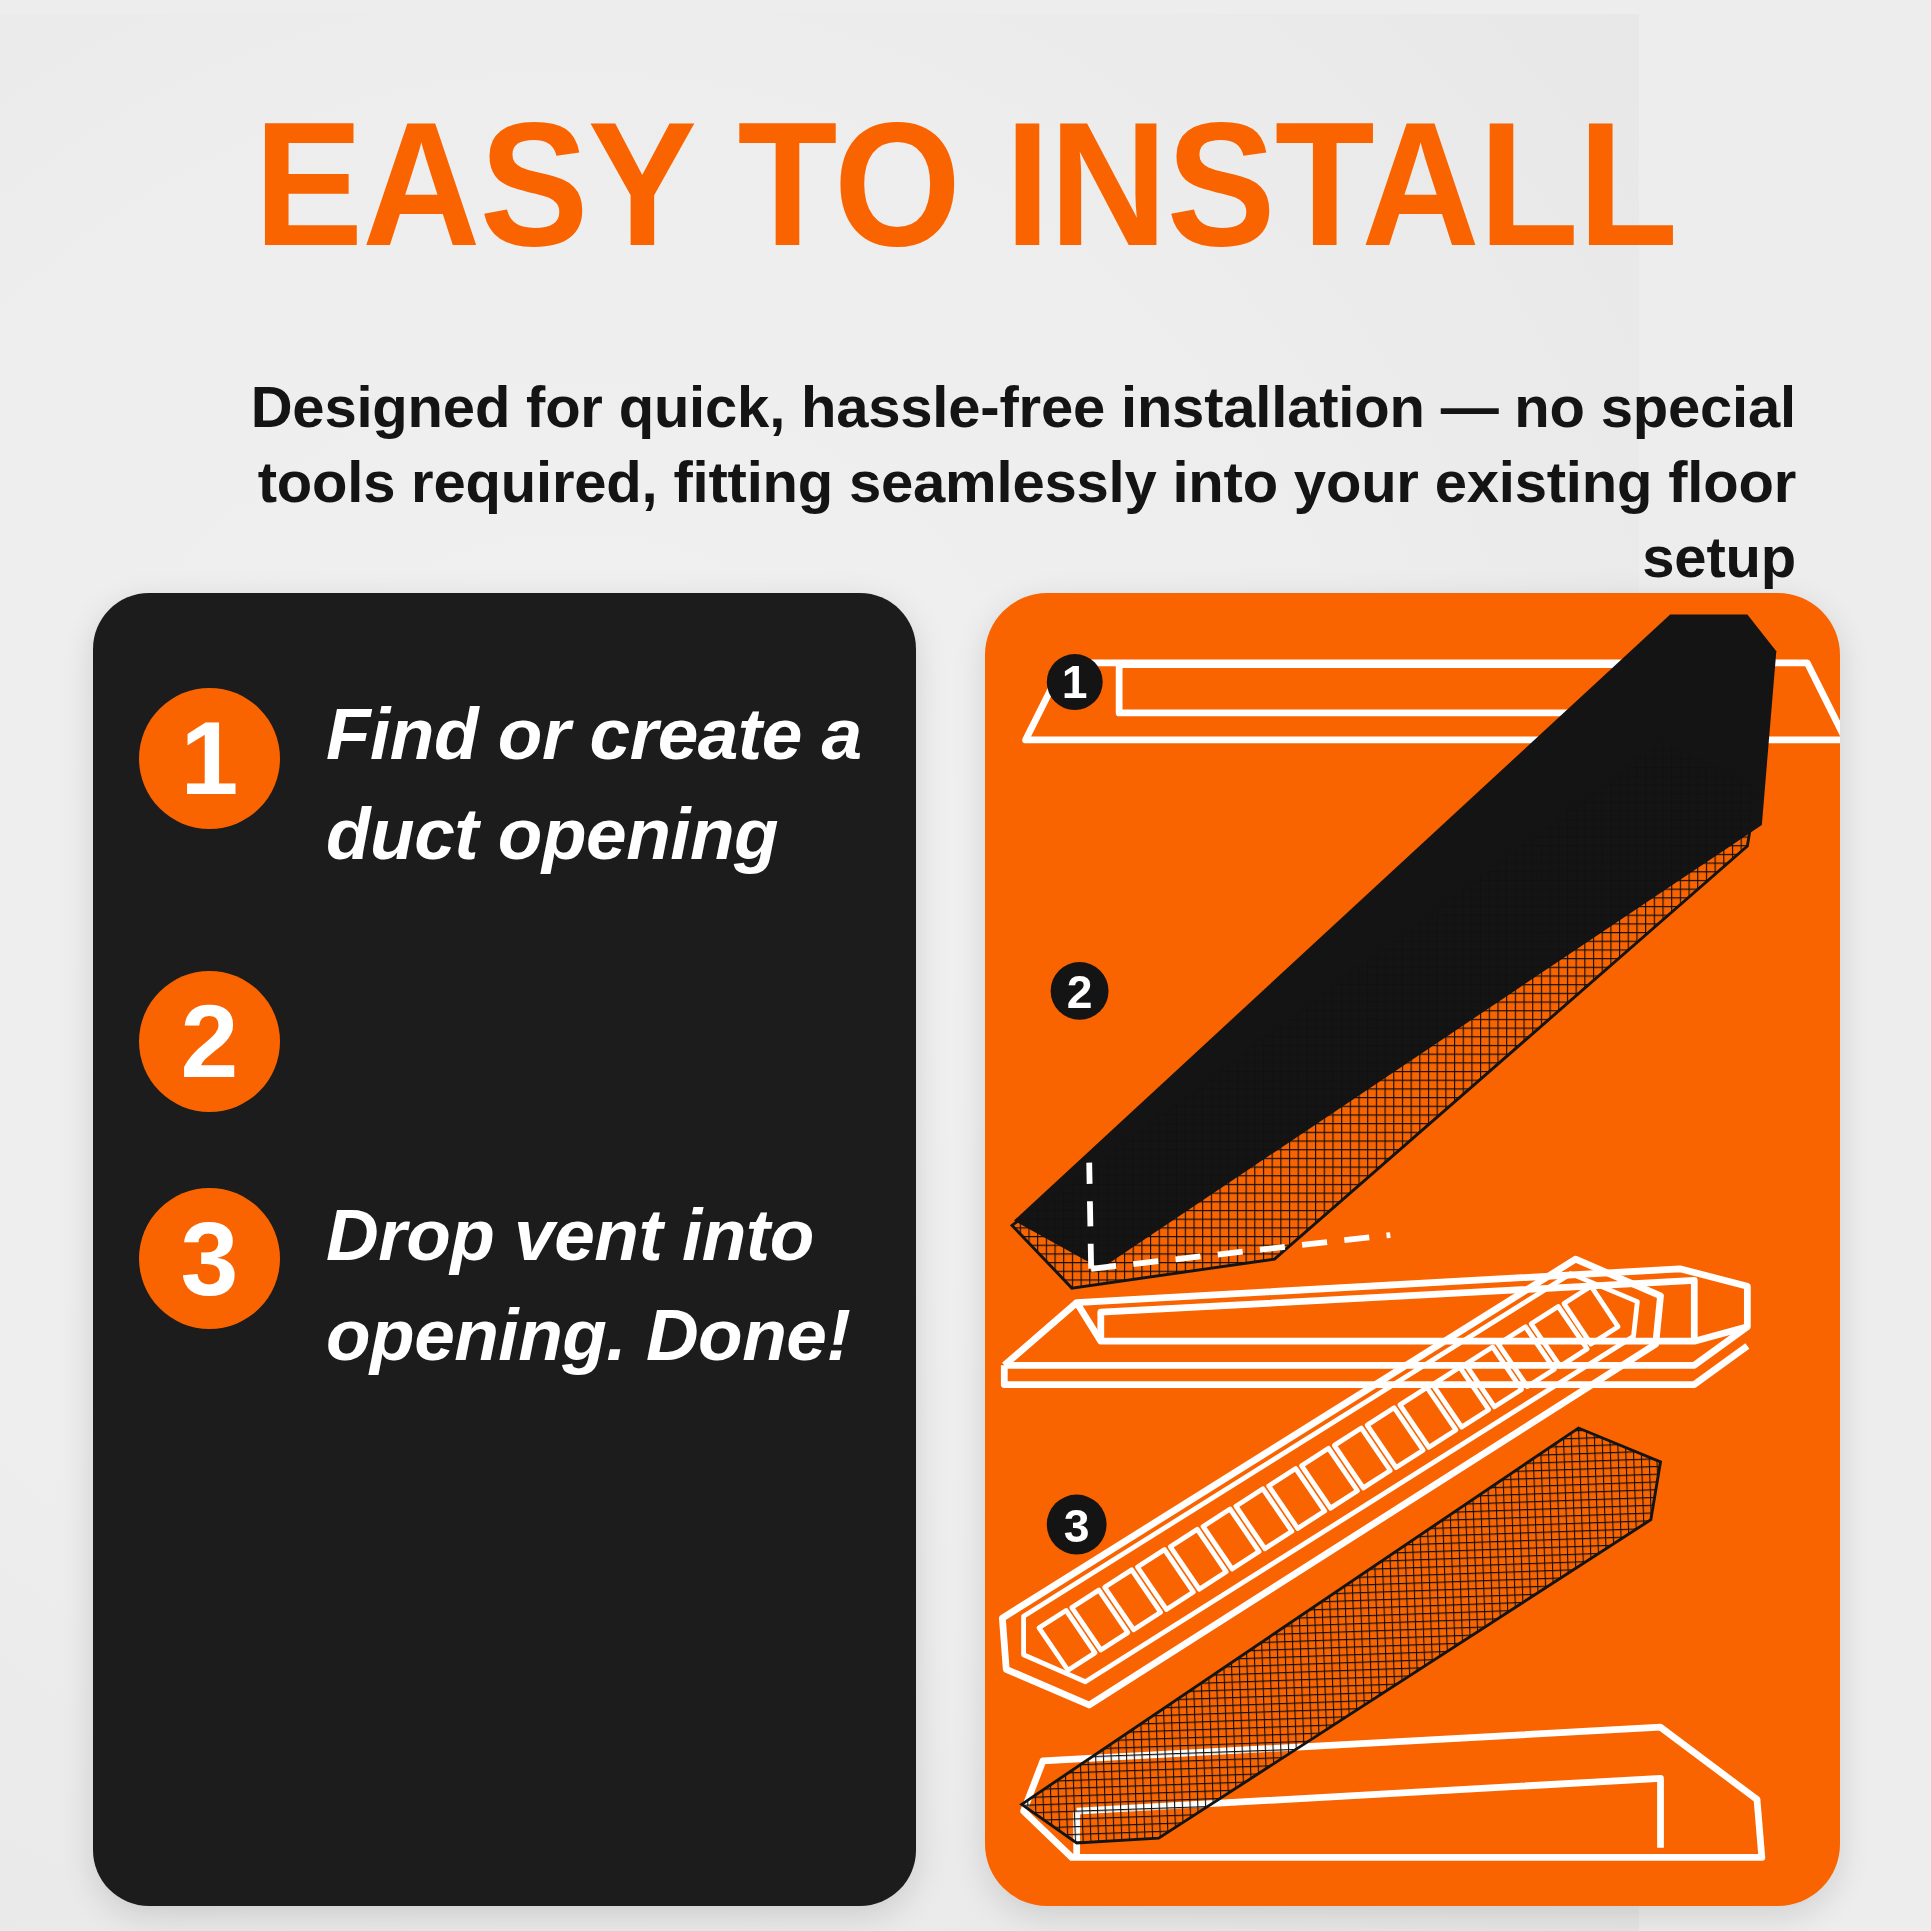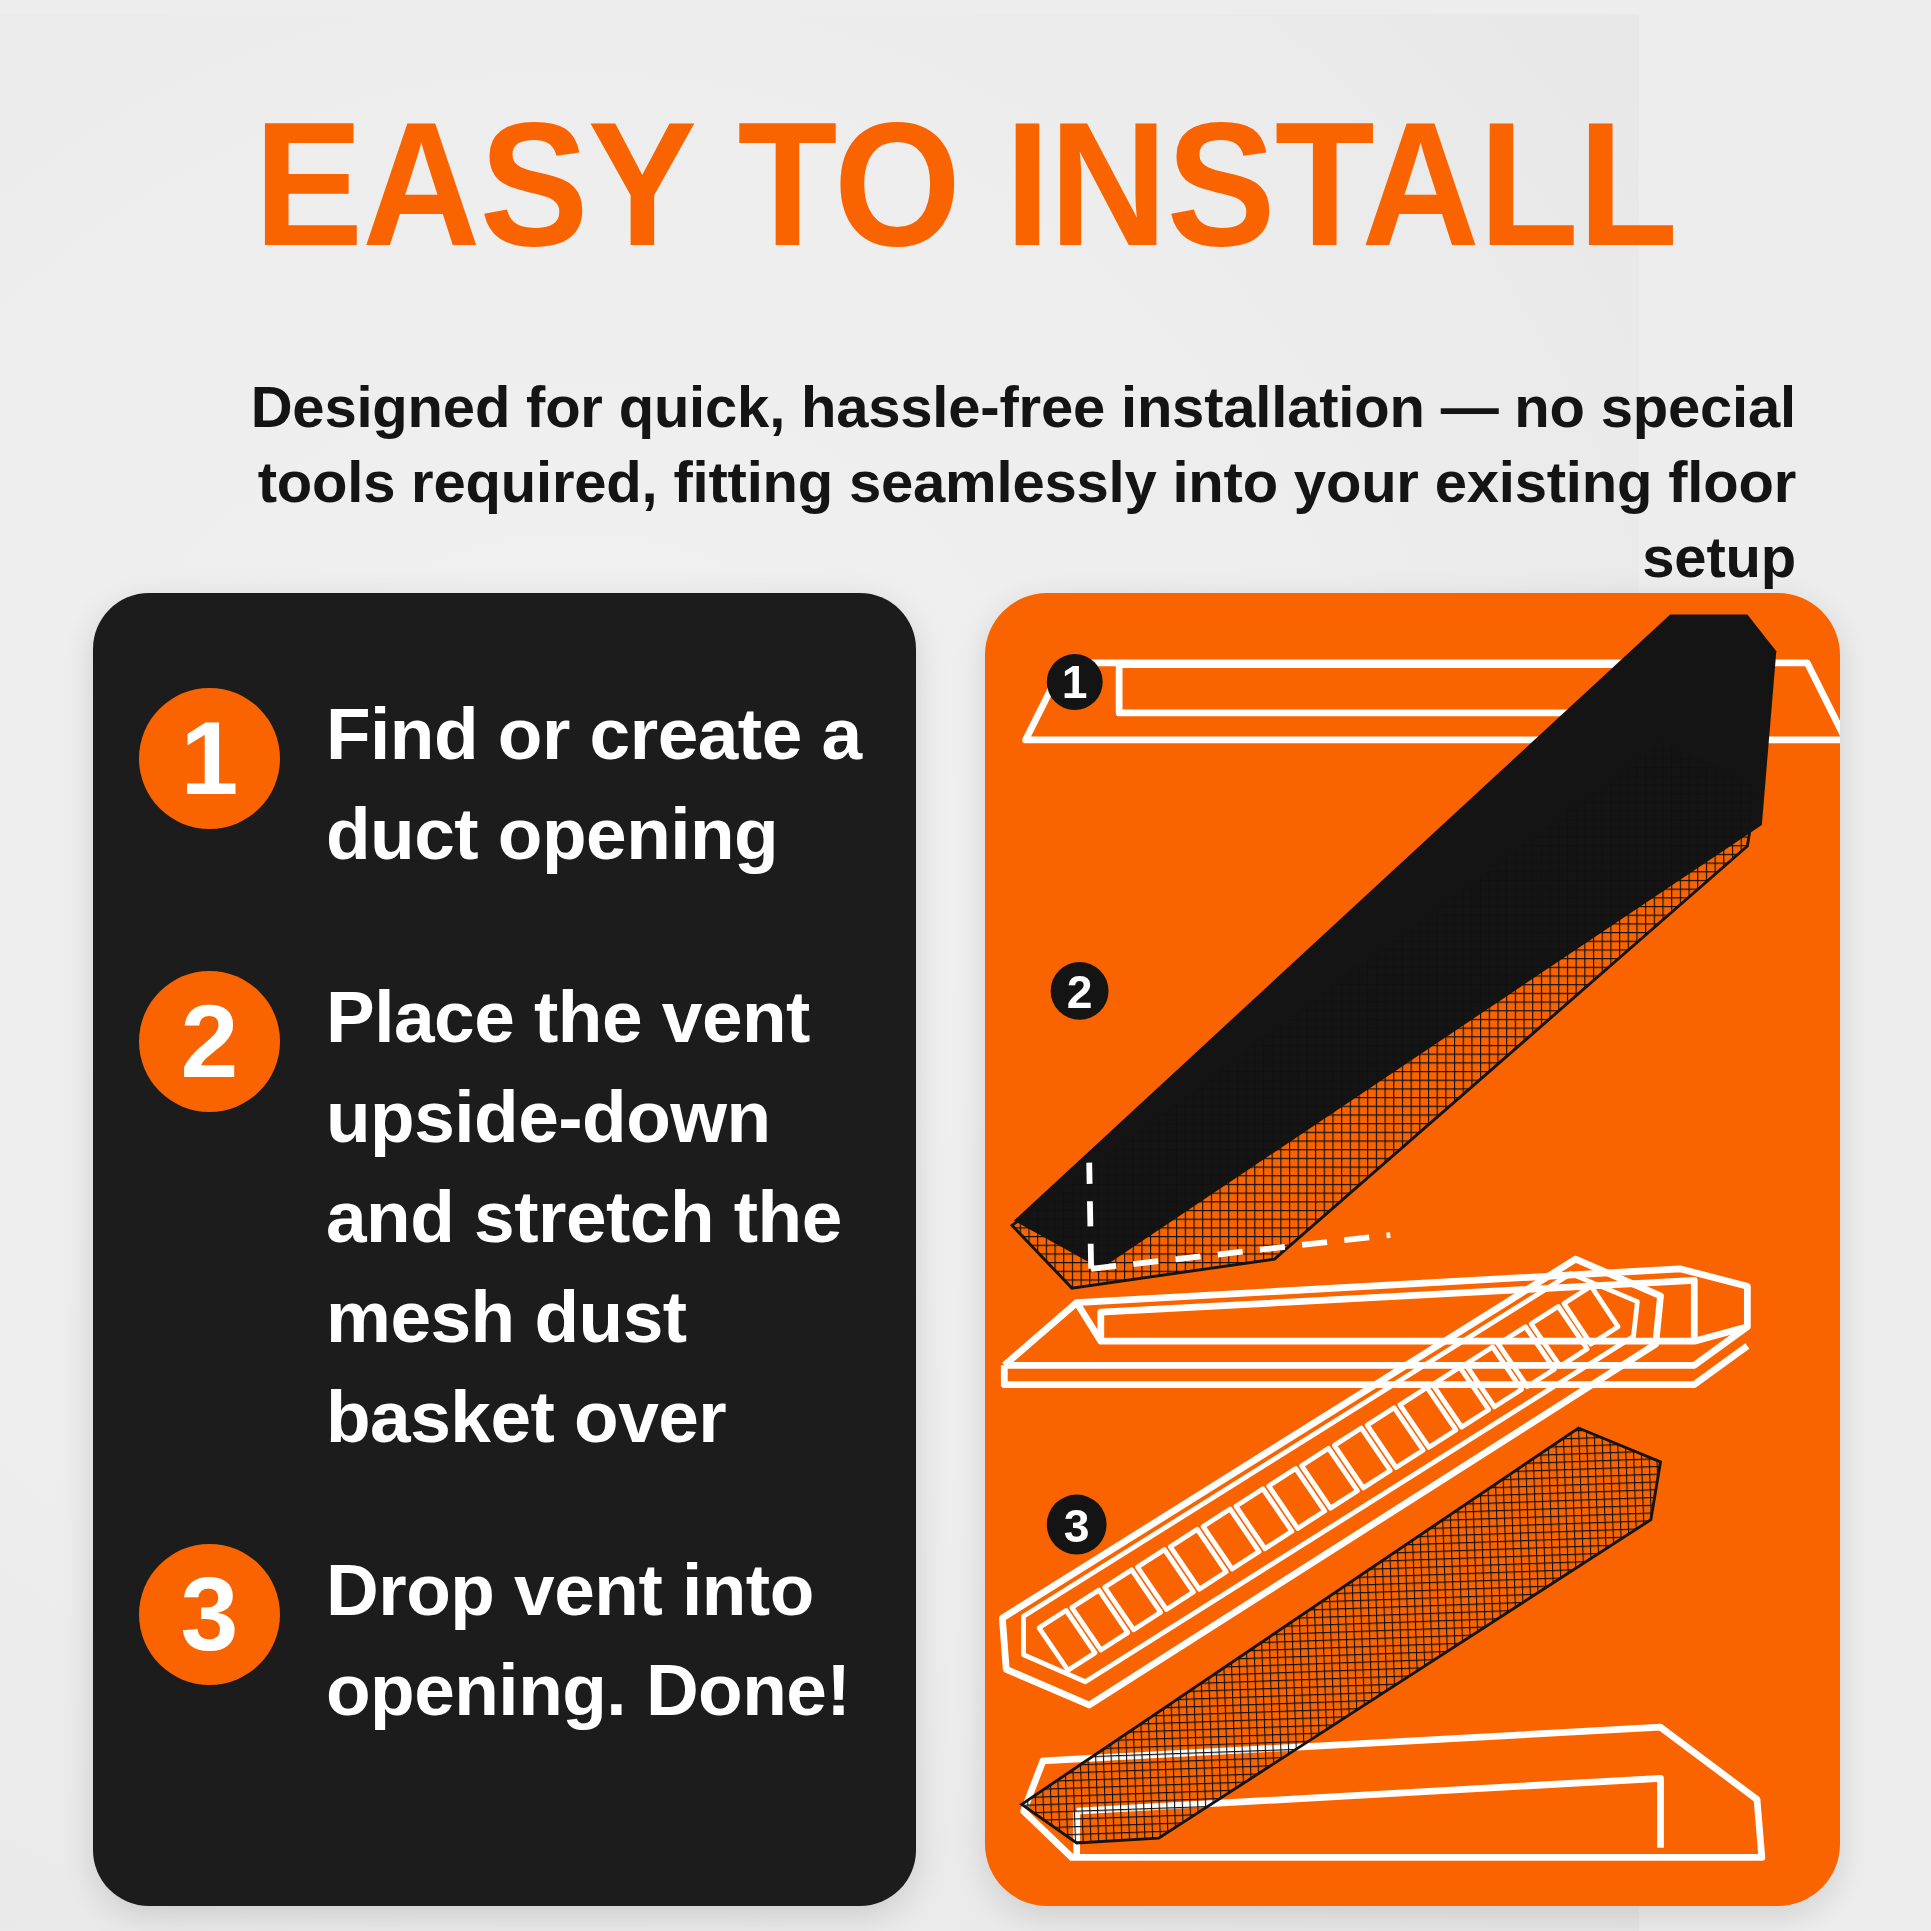--- a/index.html
+++ b/index.html
@@ -106,6 +106,7 @@
     line-height: 100px;
     letter-spacing: -0.5px;
     padding-top: 1.9px;
+    font-style: italic;
   }
 
   

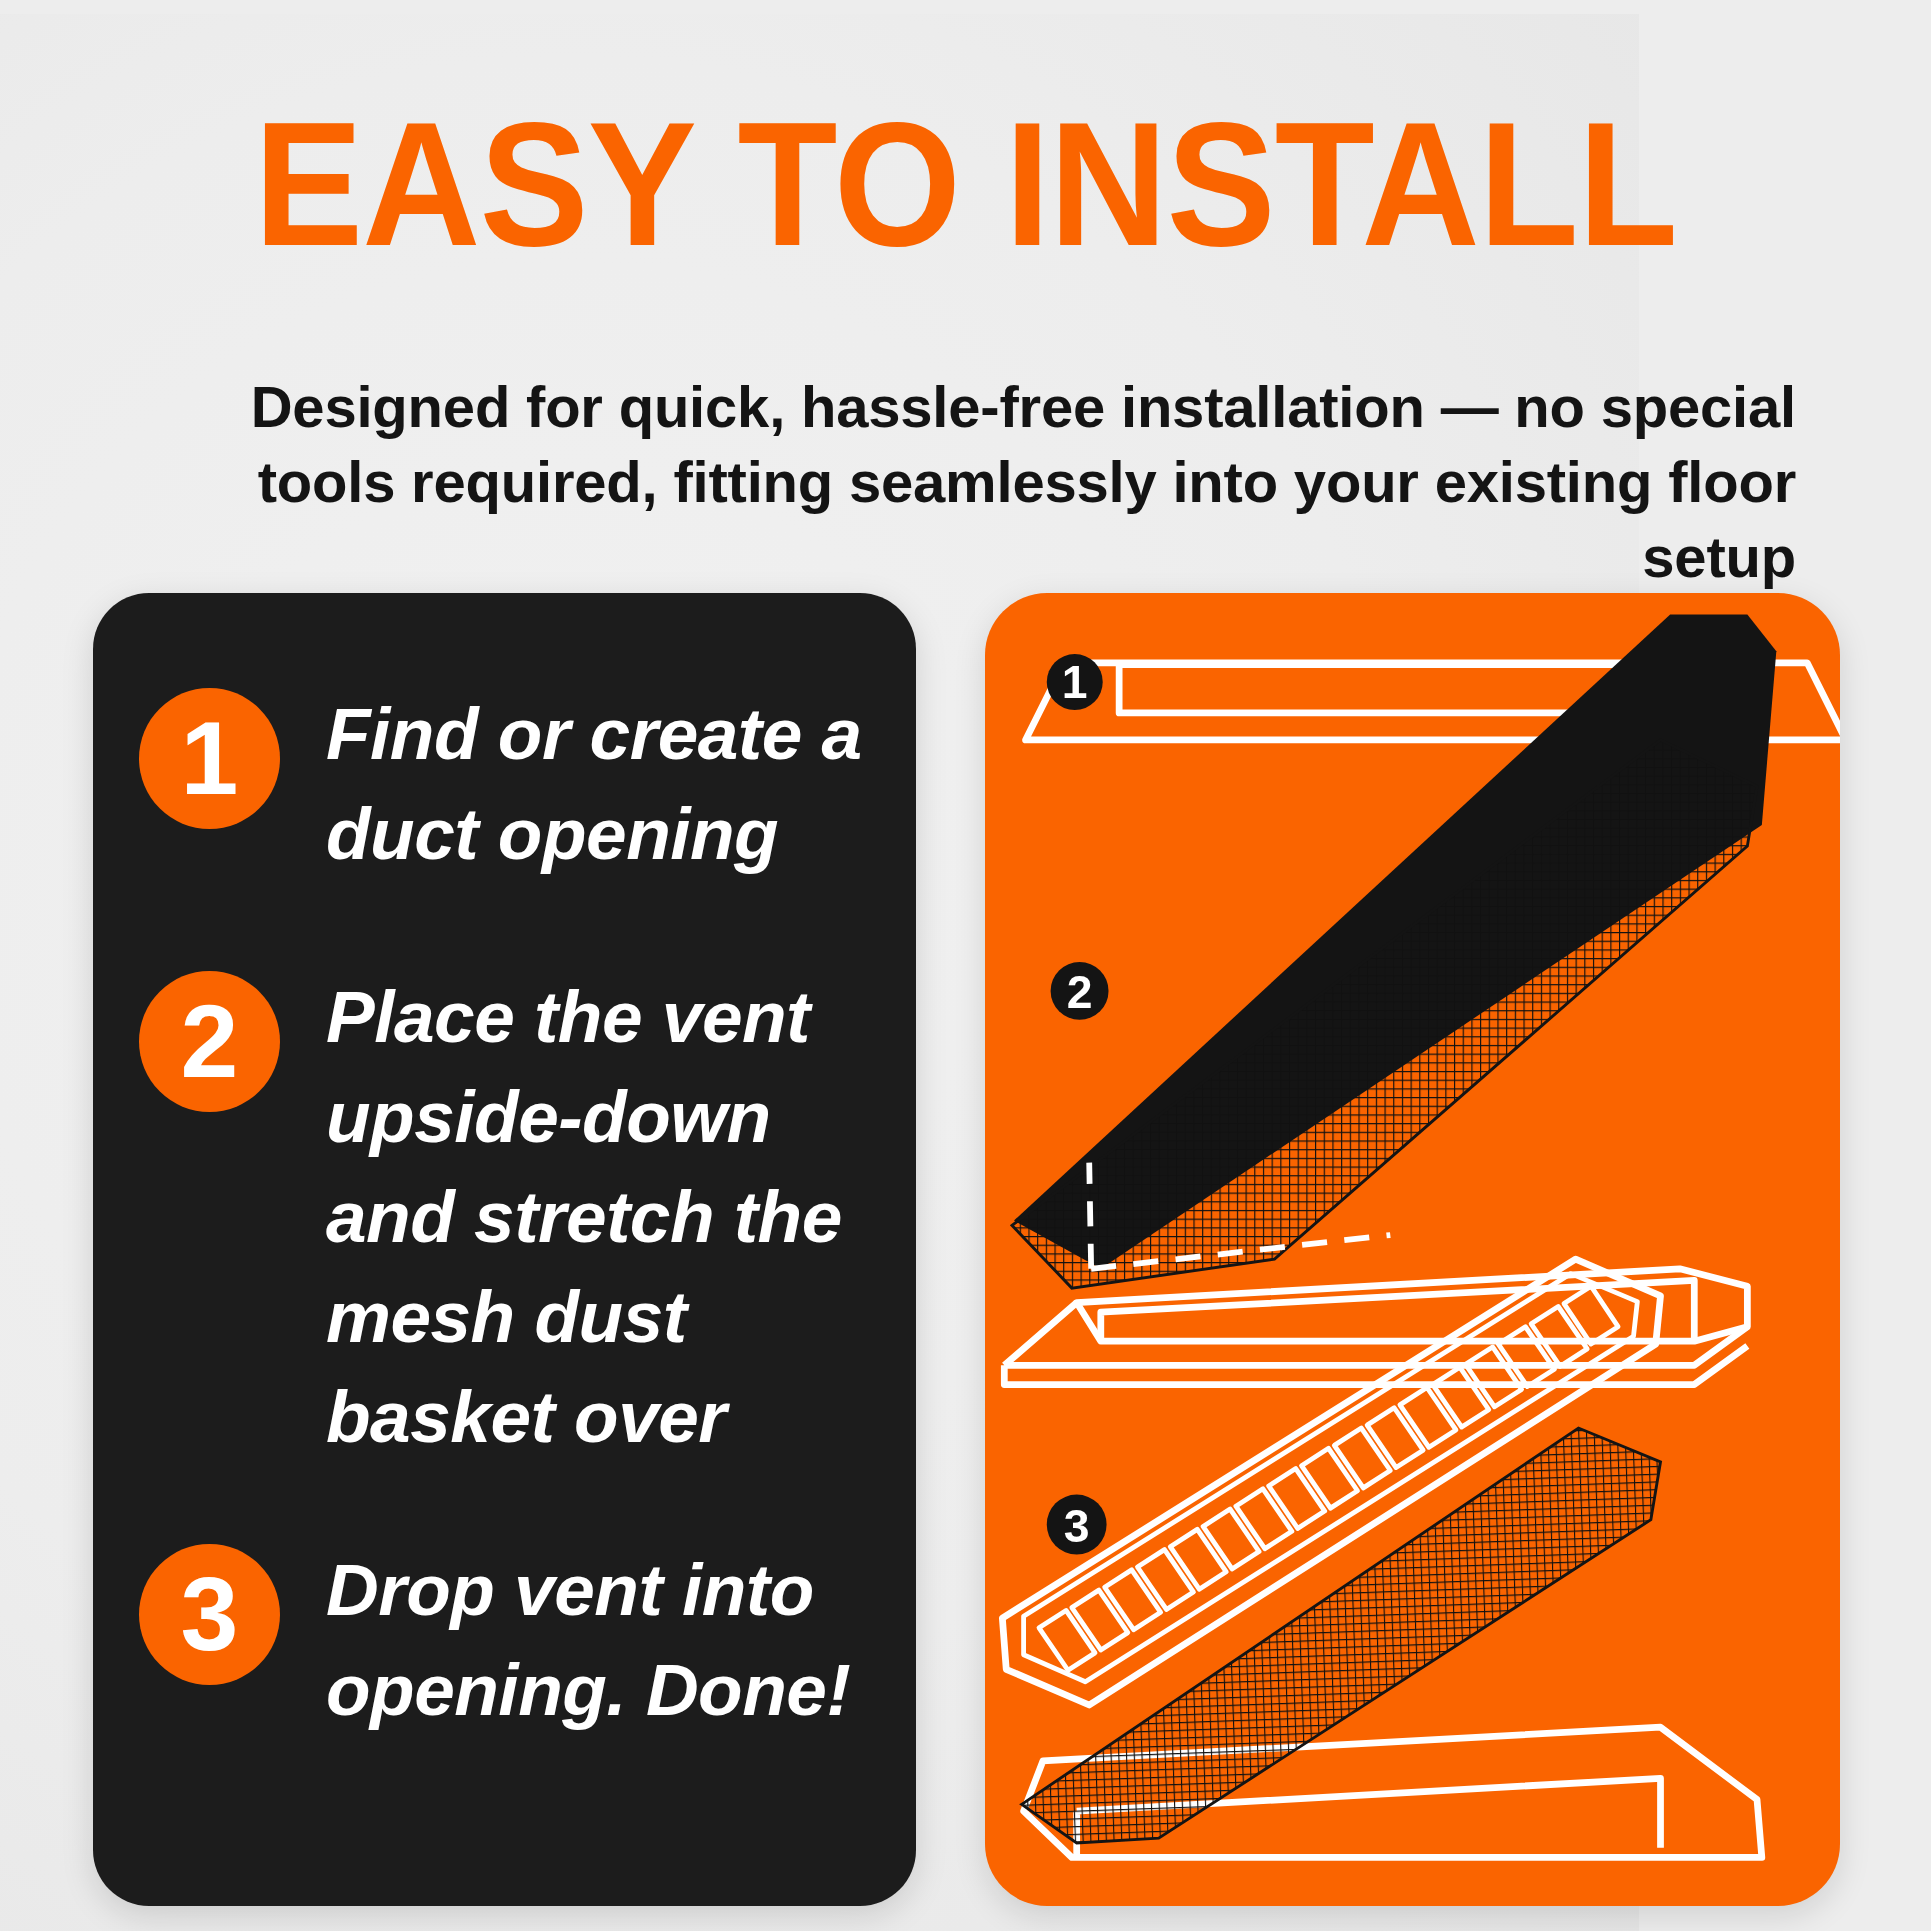--- a/index.html
+++ b/index.html
@@ -159,7 +159,6 @@
 
     <div class="step s2">
       <div class="step-badge">2</div>
-      <div class="step-text">Place the vent upside-down and stretch the mesh dust basket over</div>
     </div>
 
     <div class="step s3">

